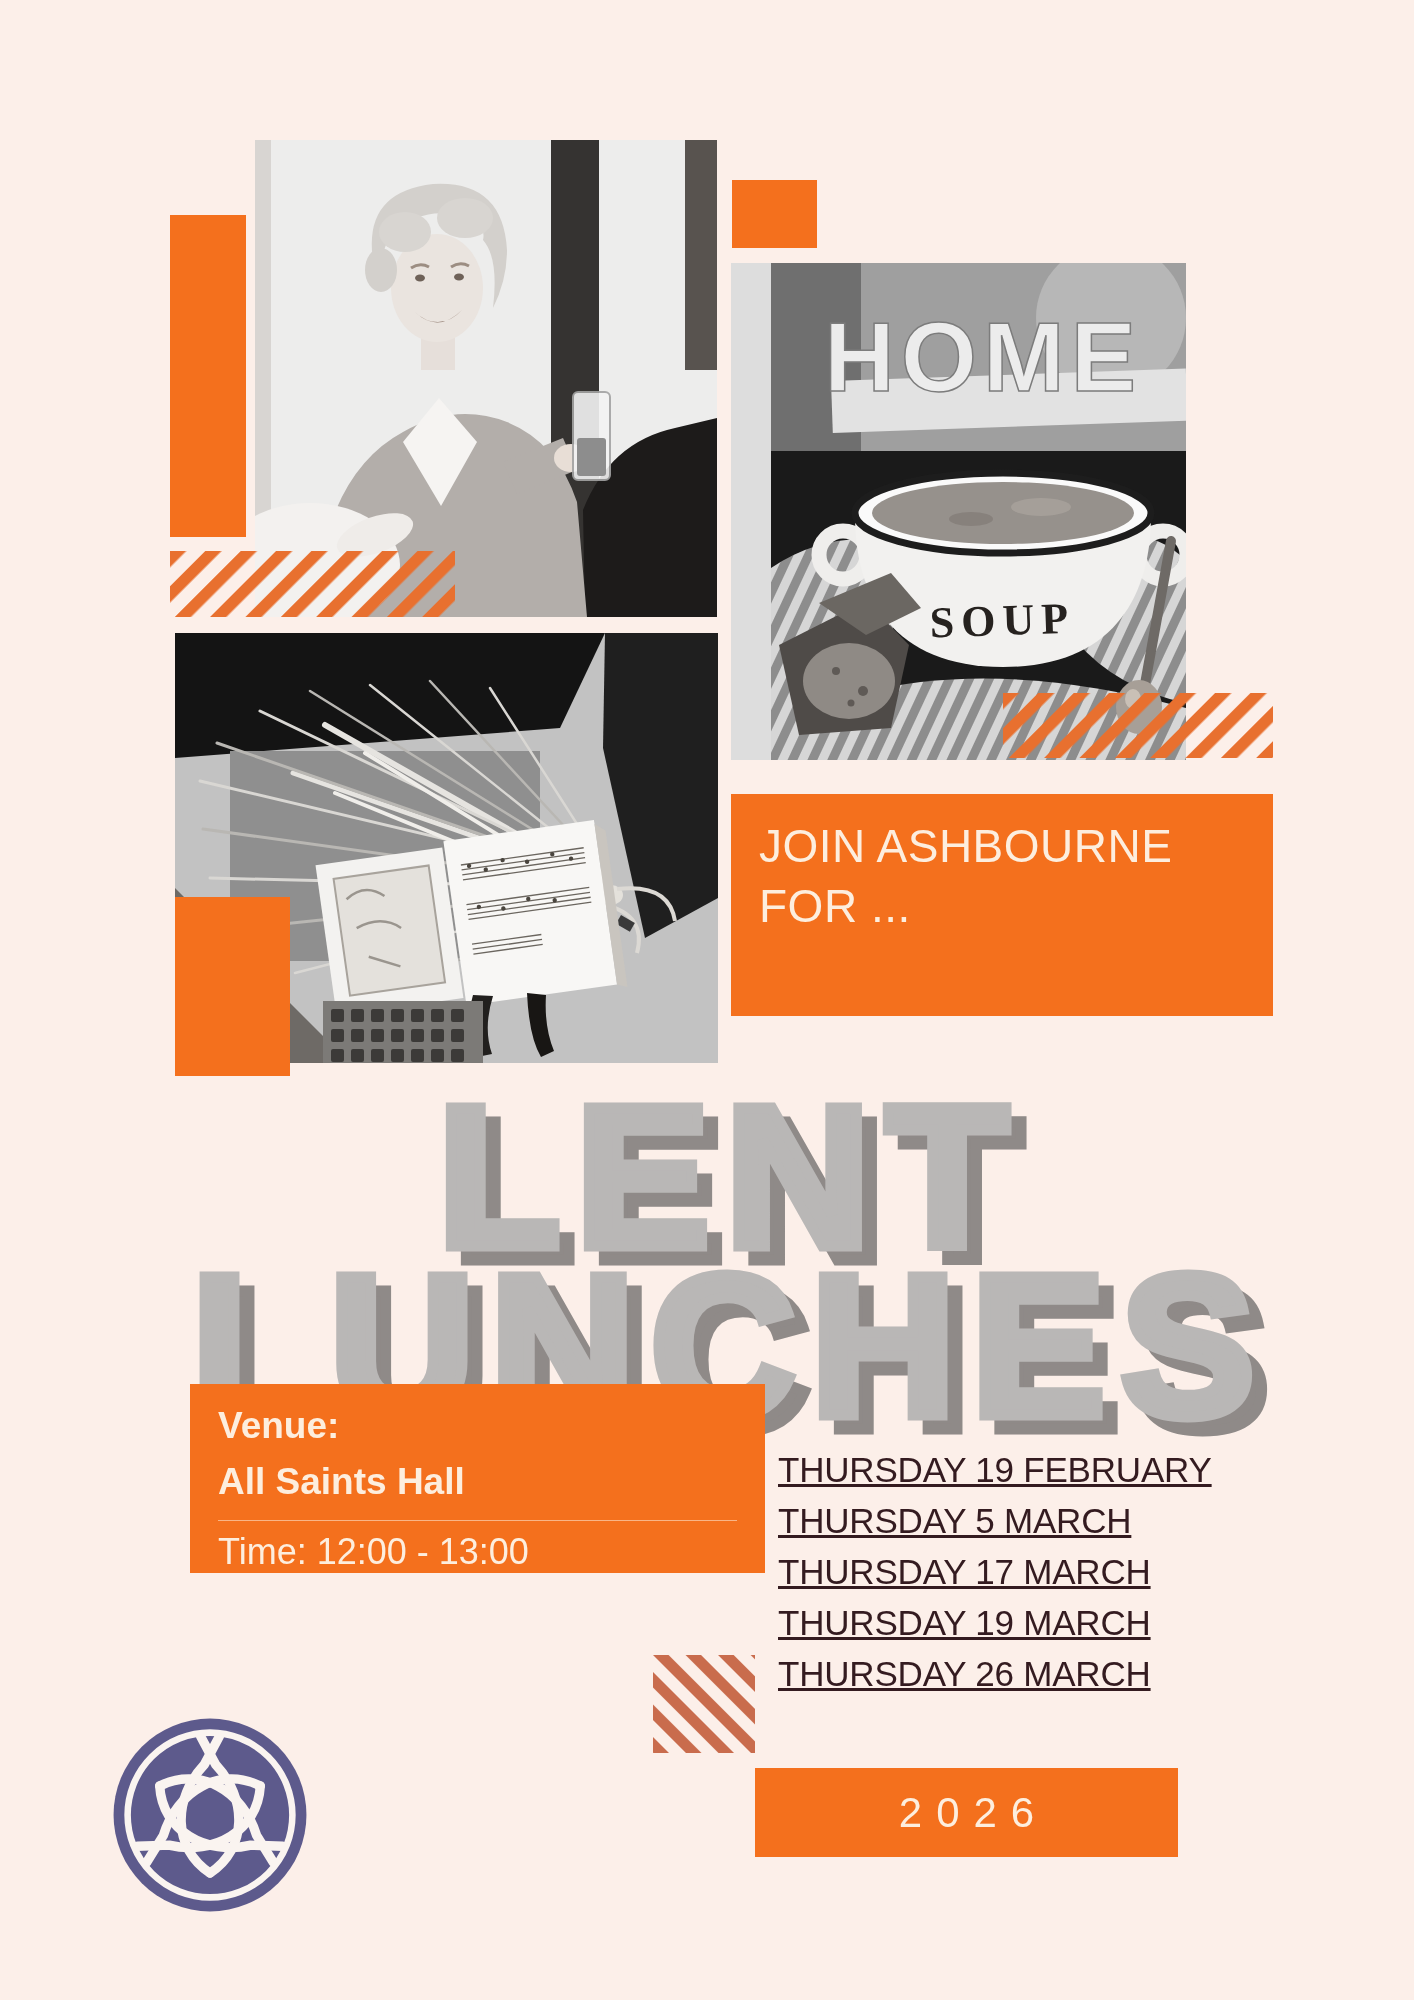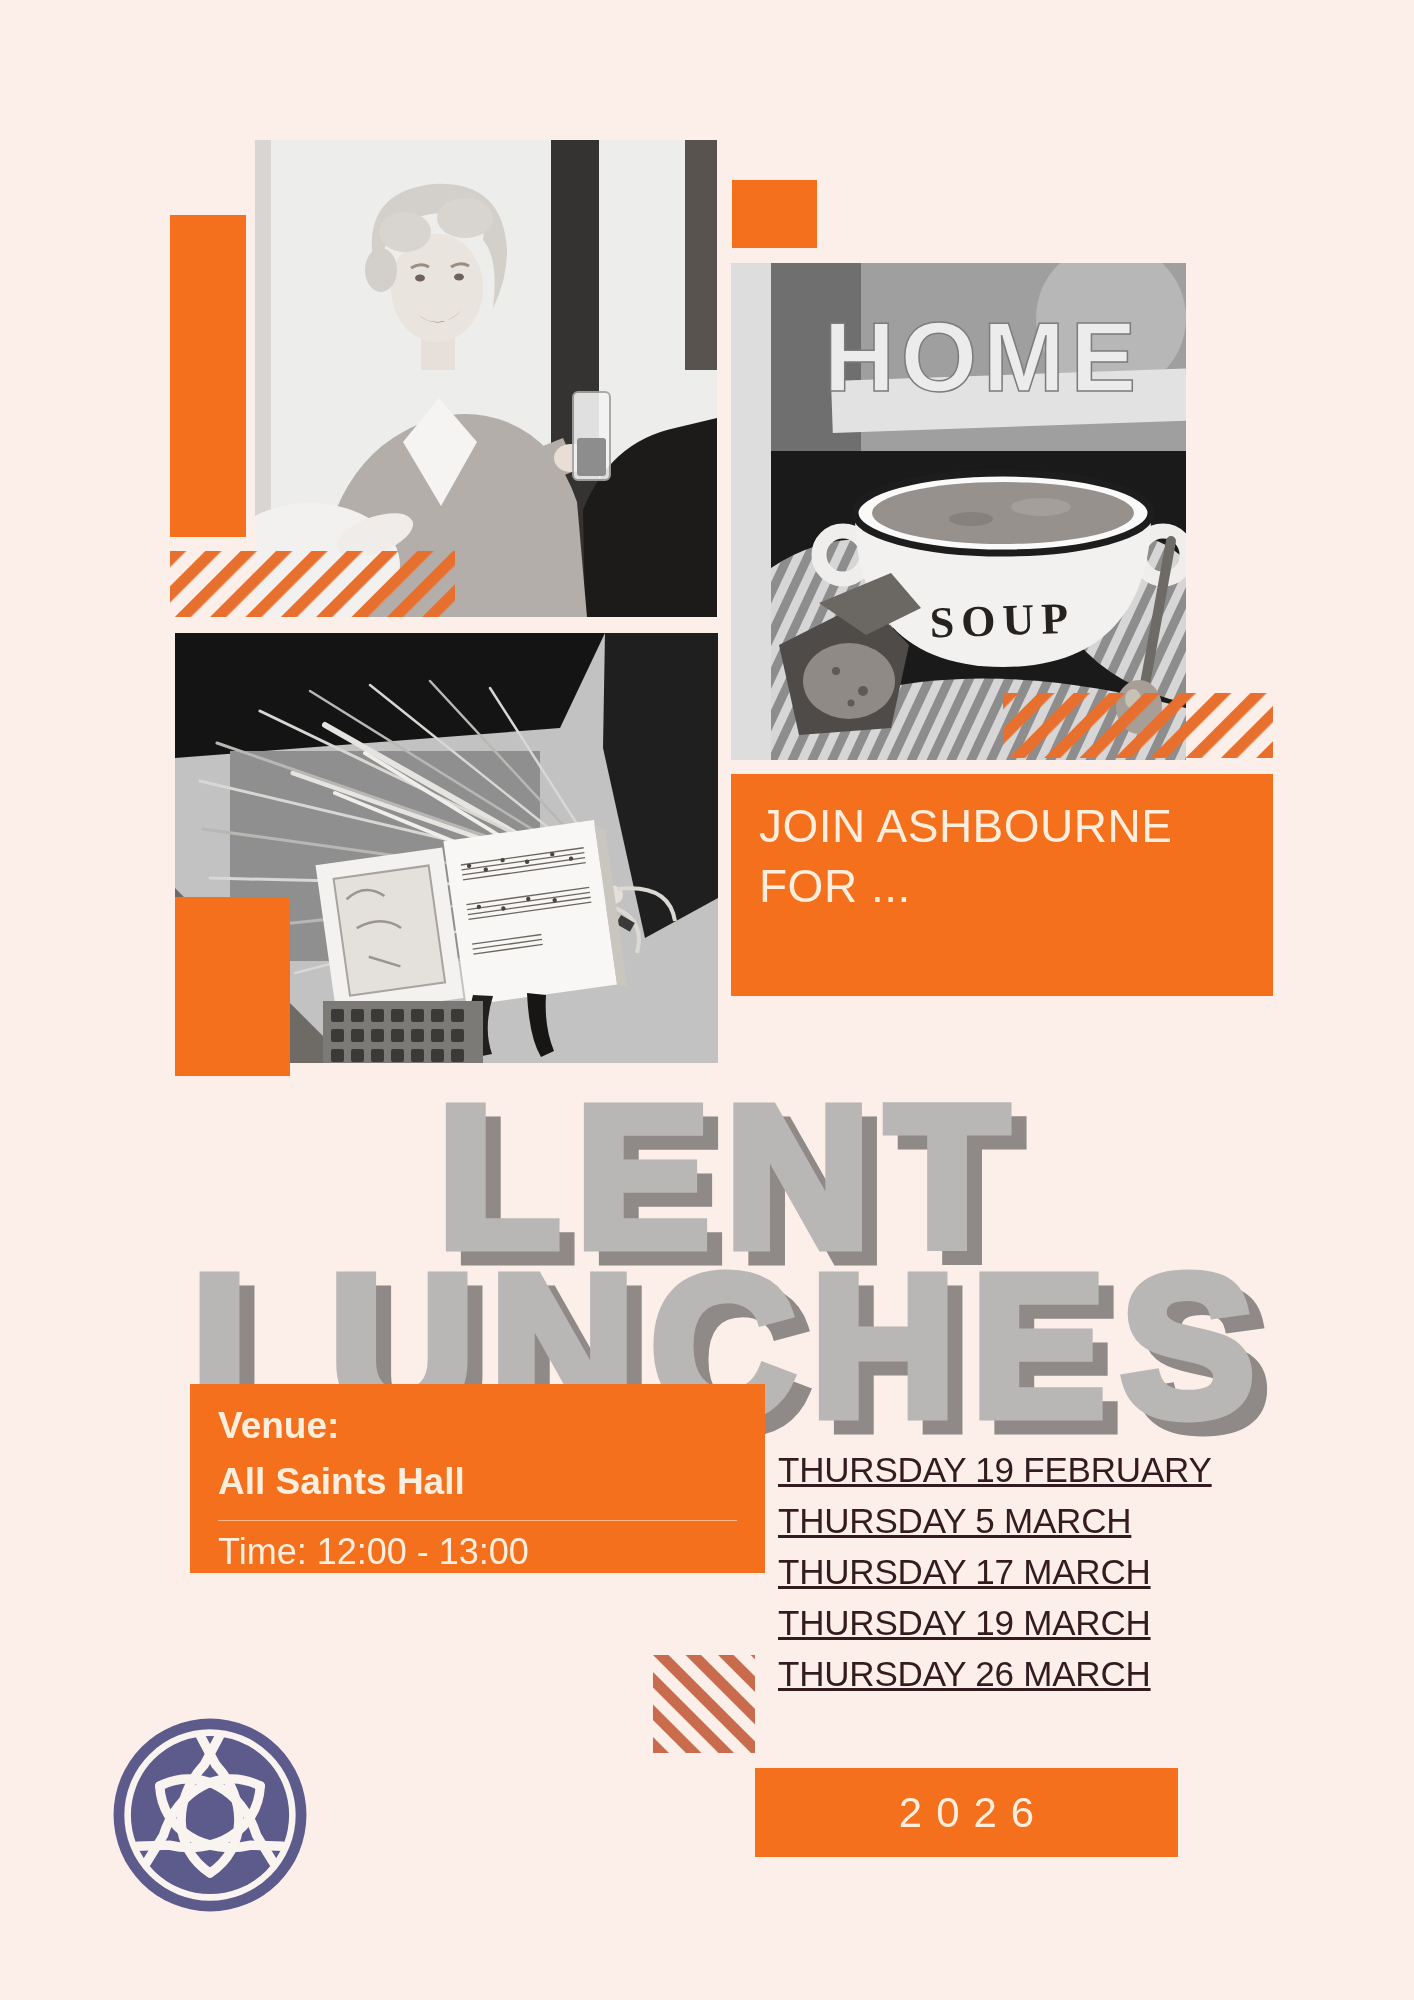--- a/index.html
+++ b/index.html
@@ -27,7 +27,7 @@
   .stripes svg{display:block;width:100%;height:100%;}
   
   #intro-box{
-    left:731px;top:774px;width:542px;height:222px;box-sizing:border-box;
+    left:731px;top:794px;width:542px;height:222px;box-sizing:border-box;
     background:#f4701d;color:#fdeede;padding:22px 28px 0 28px;
     font-size:46px;line-height:60px;font-weight:400;letter-spacing:.5px;
   }

